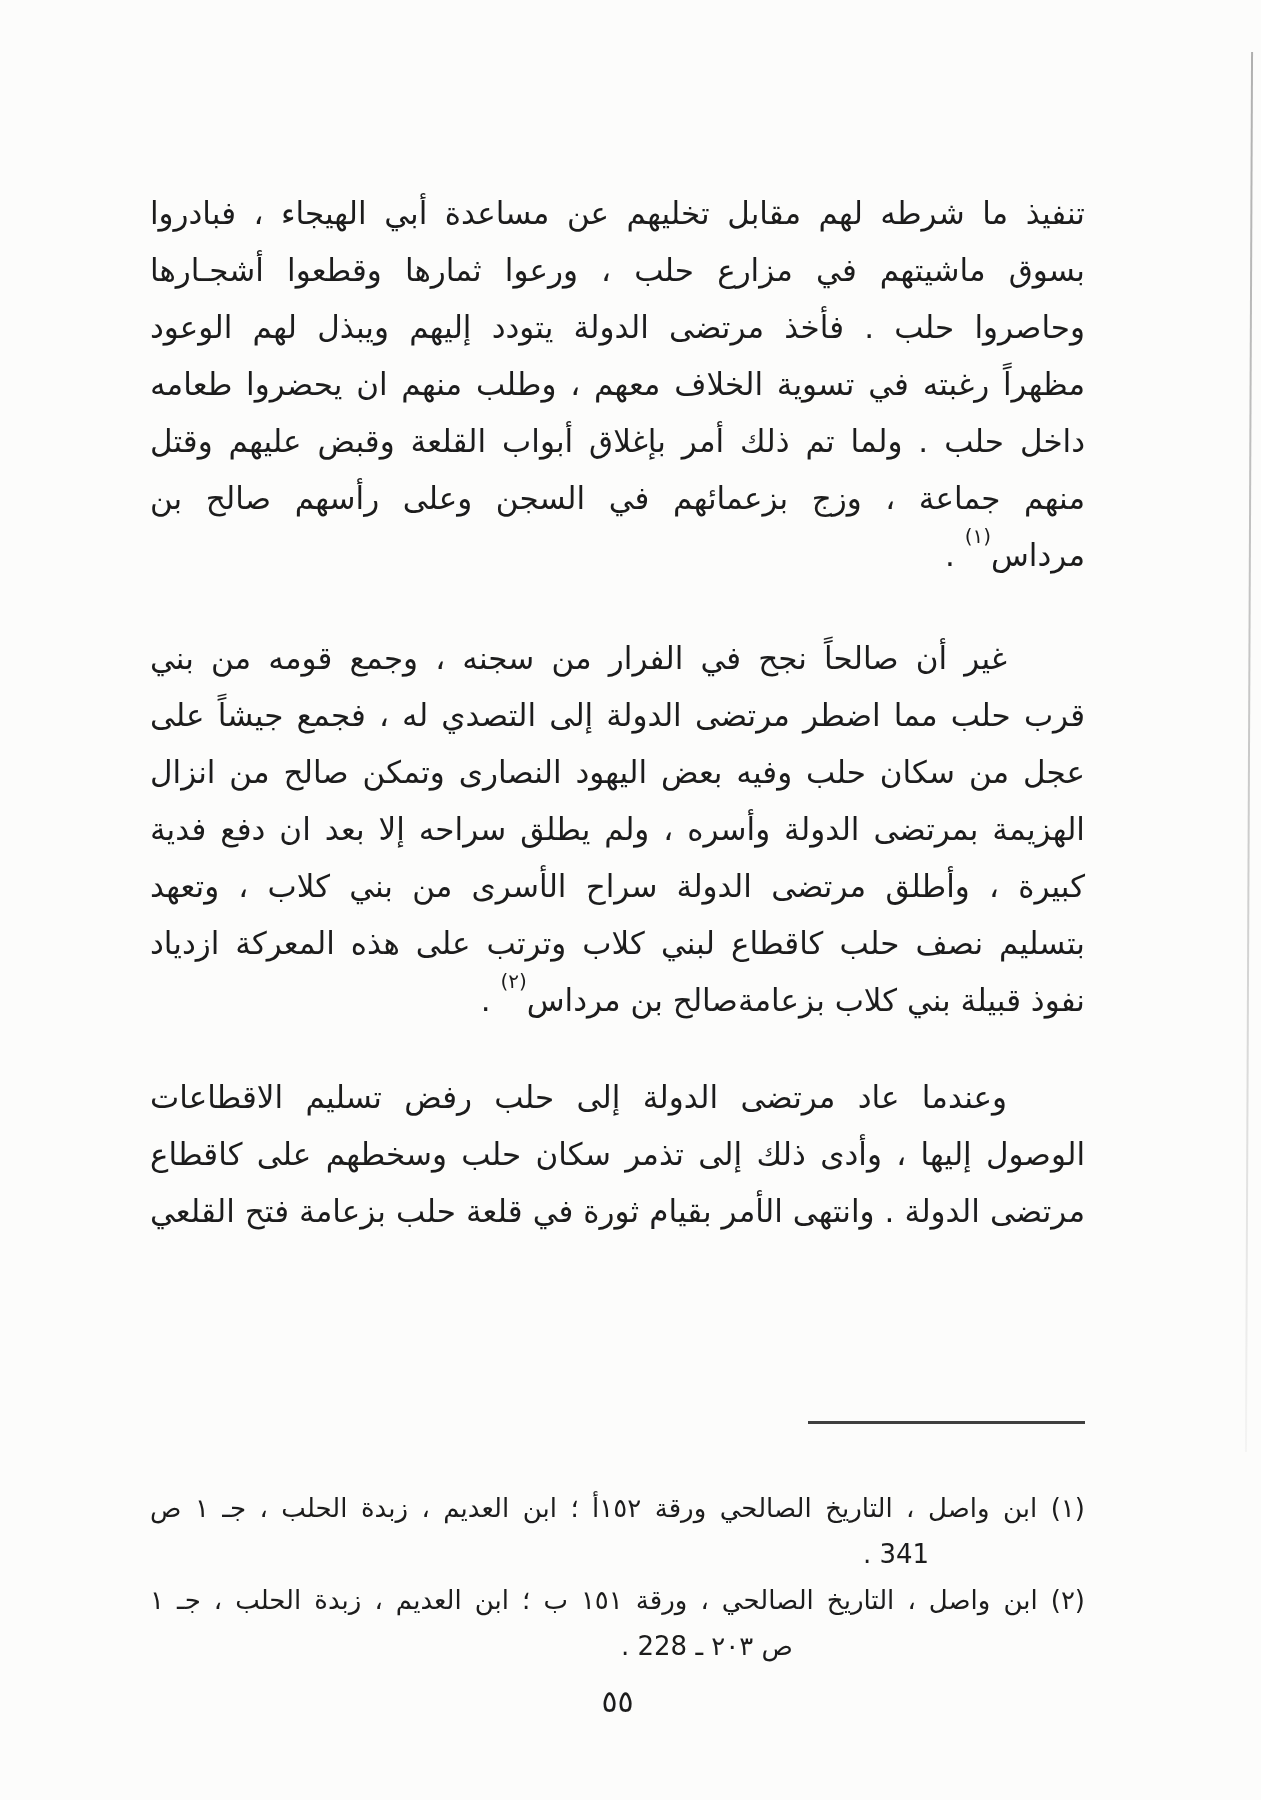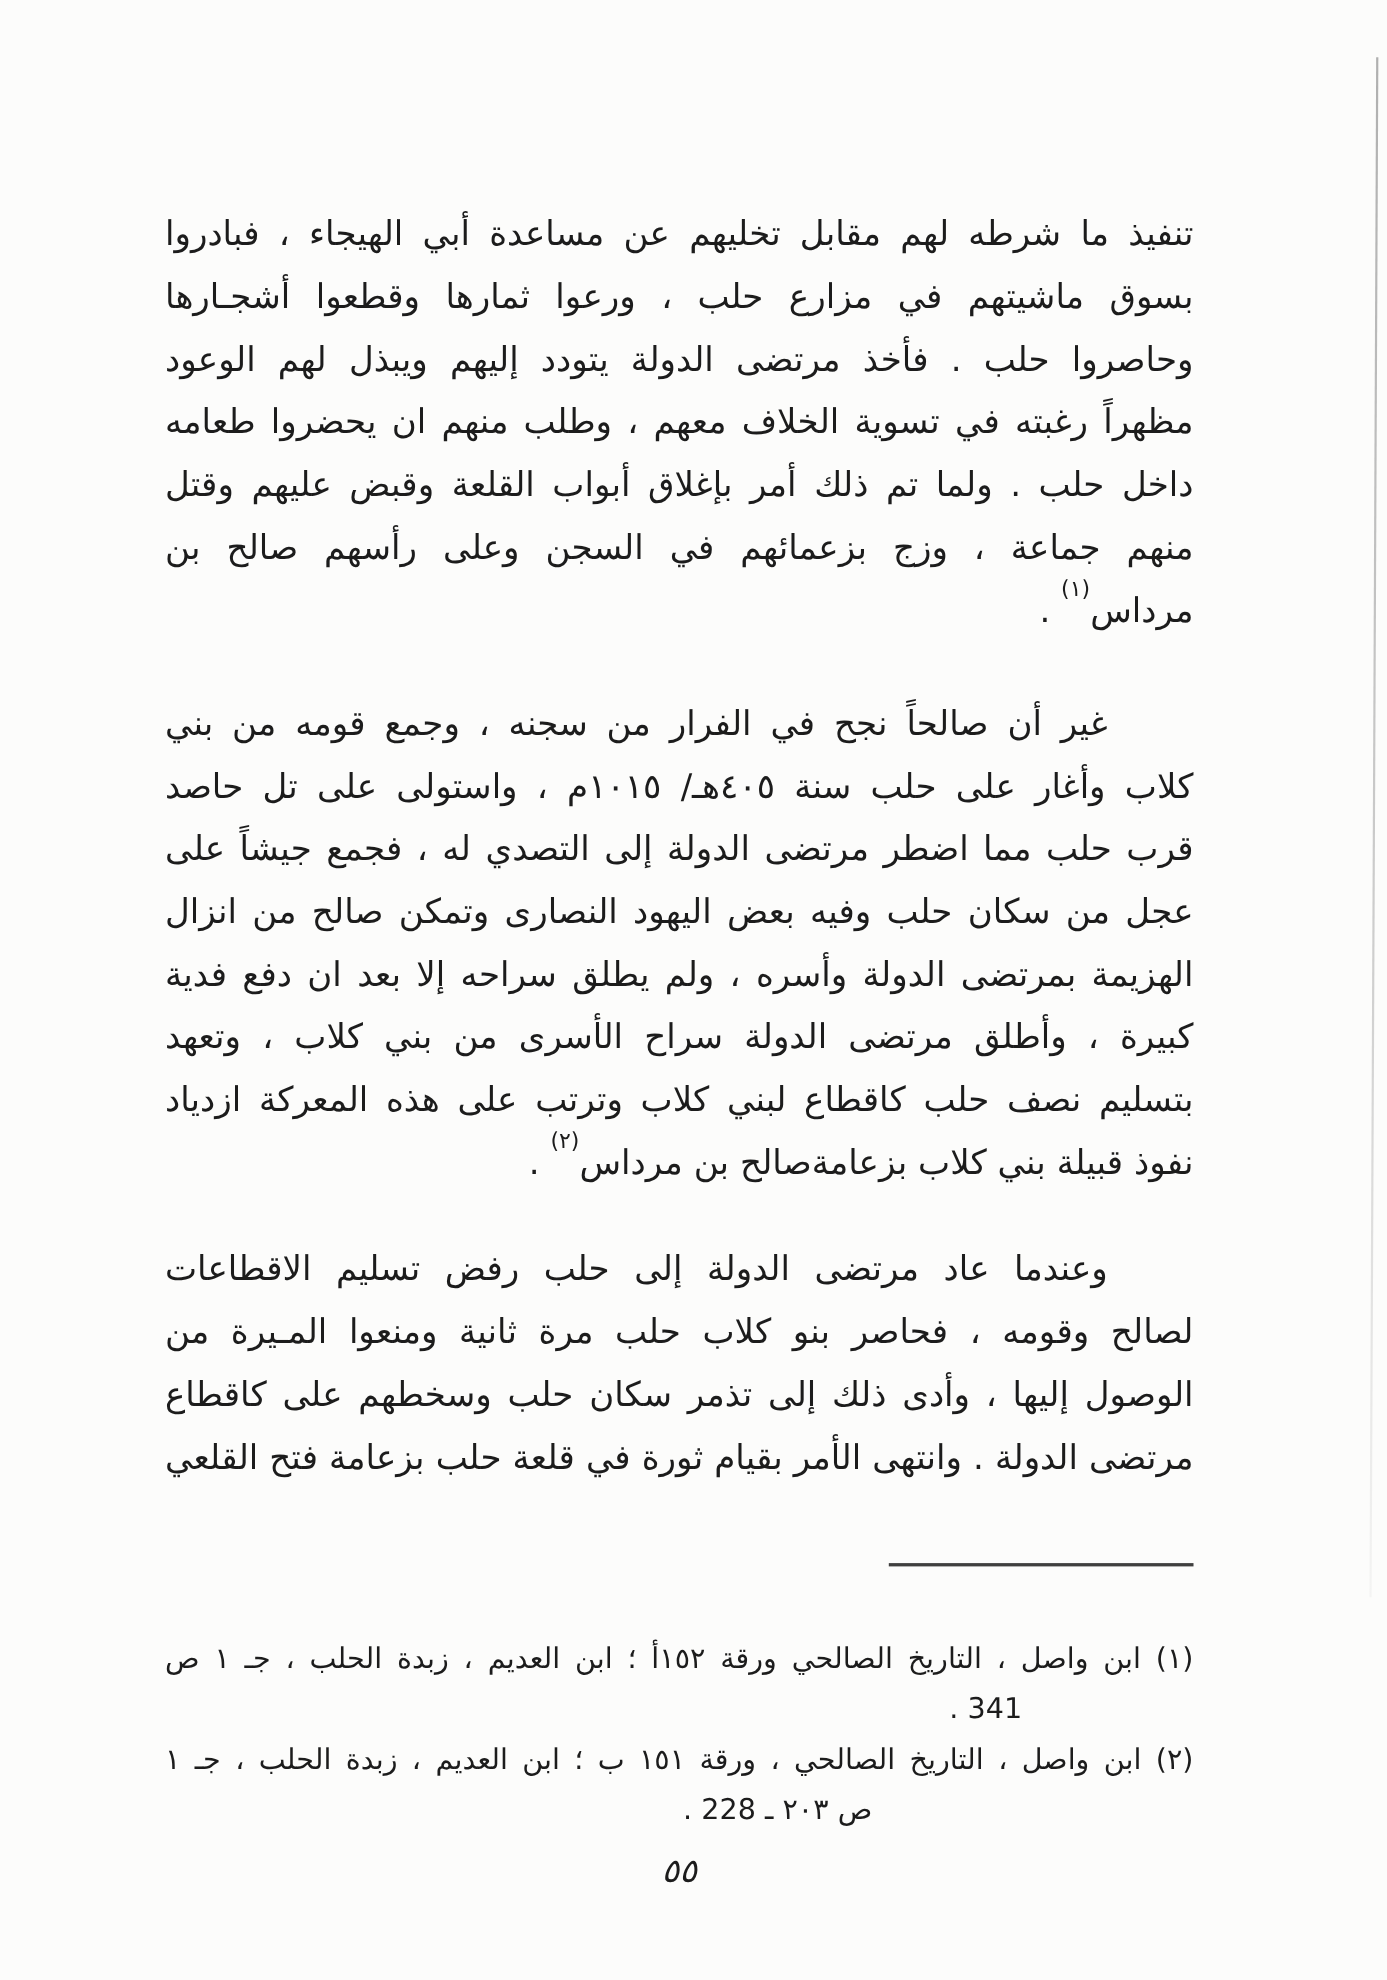--- a/index.html
+++ b/index.html
@@ -124,7 +124,6 @@
 
     <div class="para-2">
       <div class="bline indent">غير أن صالحاً نجح في الفرار من سجنه ، وجمع قومه من بني</div>
-      <div class="bline">كلاب وأغار على حلب سنة ٤٠٥هـ/ ١٠١٥م ، واستولى على تل حاصد</div>
       <div class="bline">قرب حلب مما اضطر مرتضى الدولة إلى التصدي له ، فجمع جيشاً على</div>
       <div class="bline">عجل من سكان حلب وفيه بعض اليهود النصارى وتمكن صالح من انزال</div>
       <div class="bline">الهزيمة بمرتضى الدولة وأسره ، ولم يطلق سراحه إلا بعد ان دفع فدية</div>

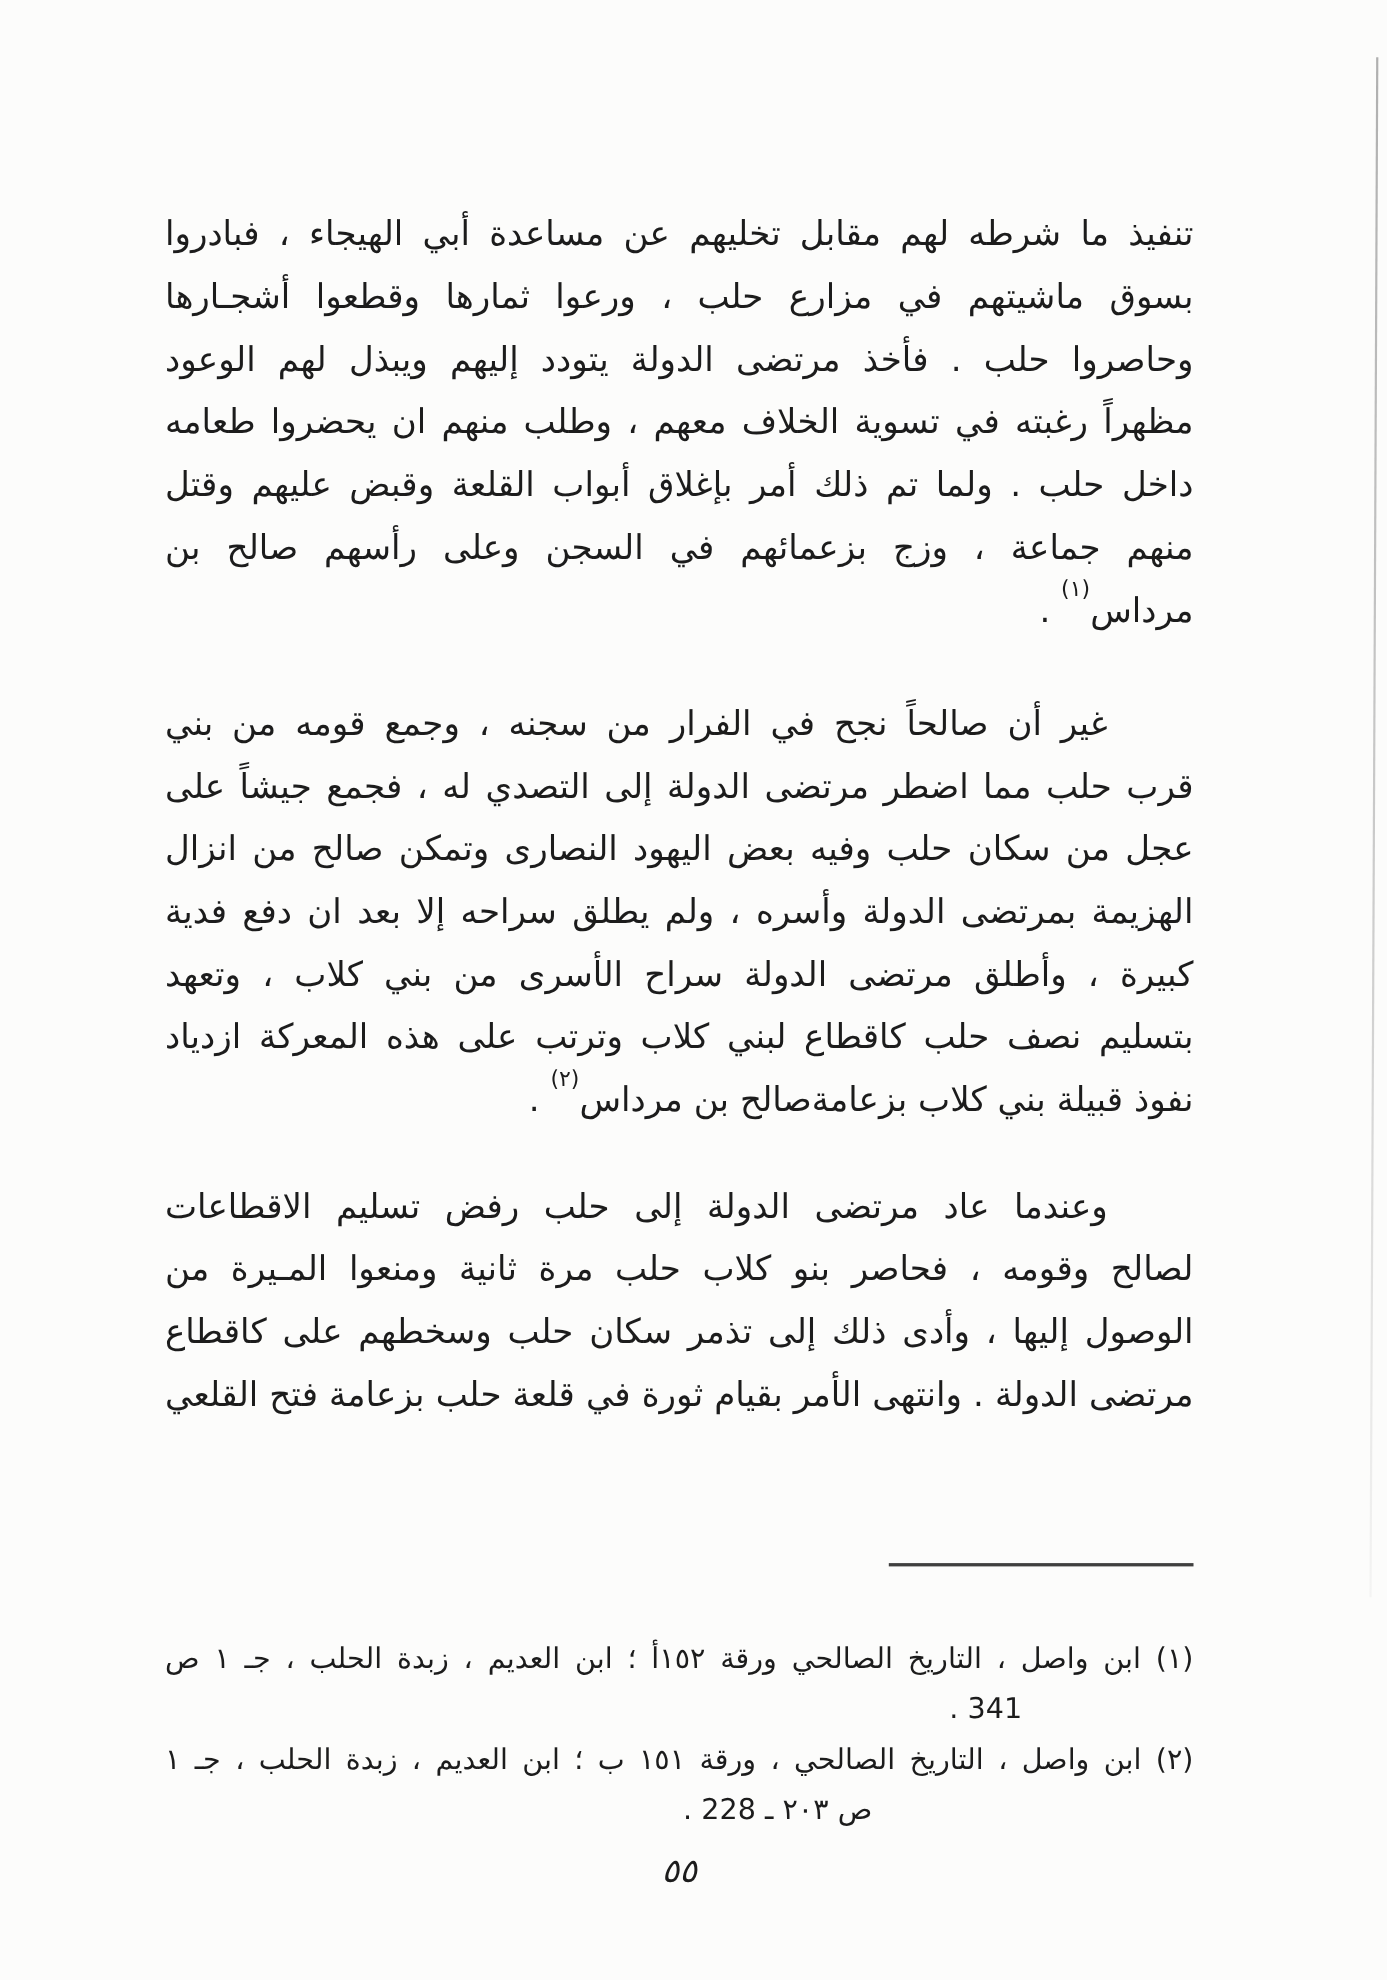--- a/index.html
+++ b/index.html
@@ -134,7 +134,6 @@
 
     <div class="para-3">
       <div class="bline indent">وعندما عاد مرتضى الدولة إلى حلب رفض تسليم الاقطاعات</div>
-      <div class="bline">لصالح وقومه ،  فحاصر بنو كلاب حلب مرة ثانية ومنعوا  المـيرة  من</div>
       <div class="bline">الوصول إليها ،  وأدى ذلك إلى تذمر سكان حلب وسخطهم على كاقطاع</div>
       <div class="bline">مرتضى الدولة . وانتهى الأمر بقيام ثورة في قلعة حلب بزعامة فتح القلعي</div>
     </div>

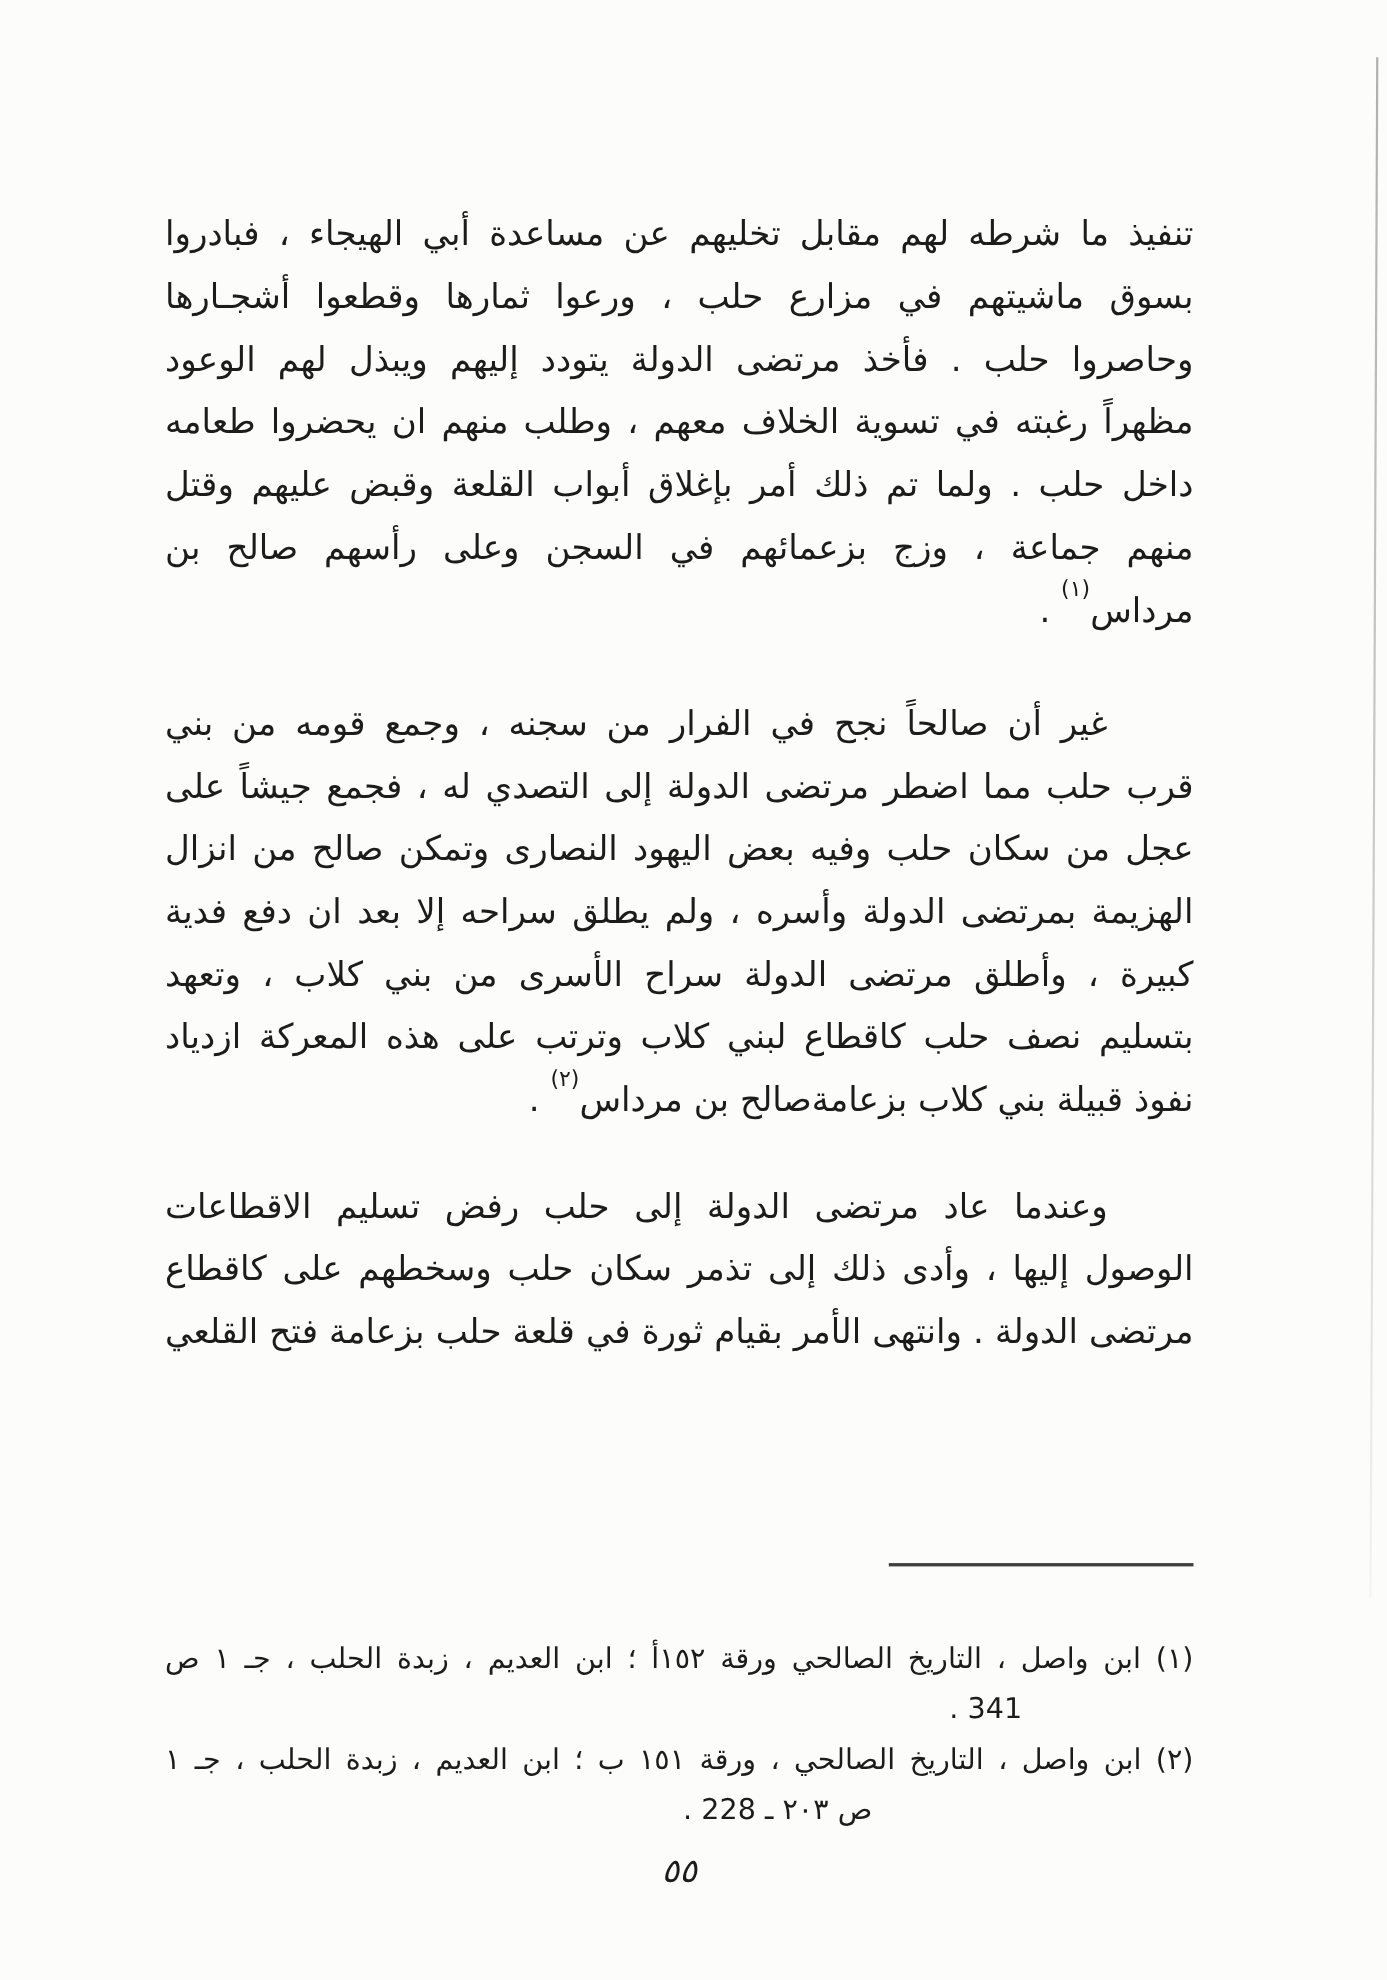--- a/index.html
+++ b/index.html
@@ -100,7 +100,6 @@
     font-size: 30px;
     line-height: 40px;
     letter-spacing: 4px;
-    font-style: italic;
   }
 </style>
 </head>

